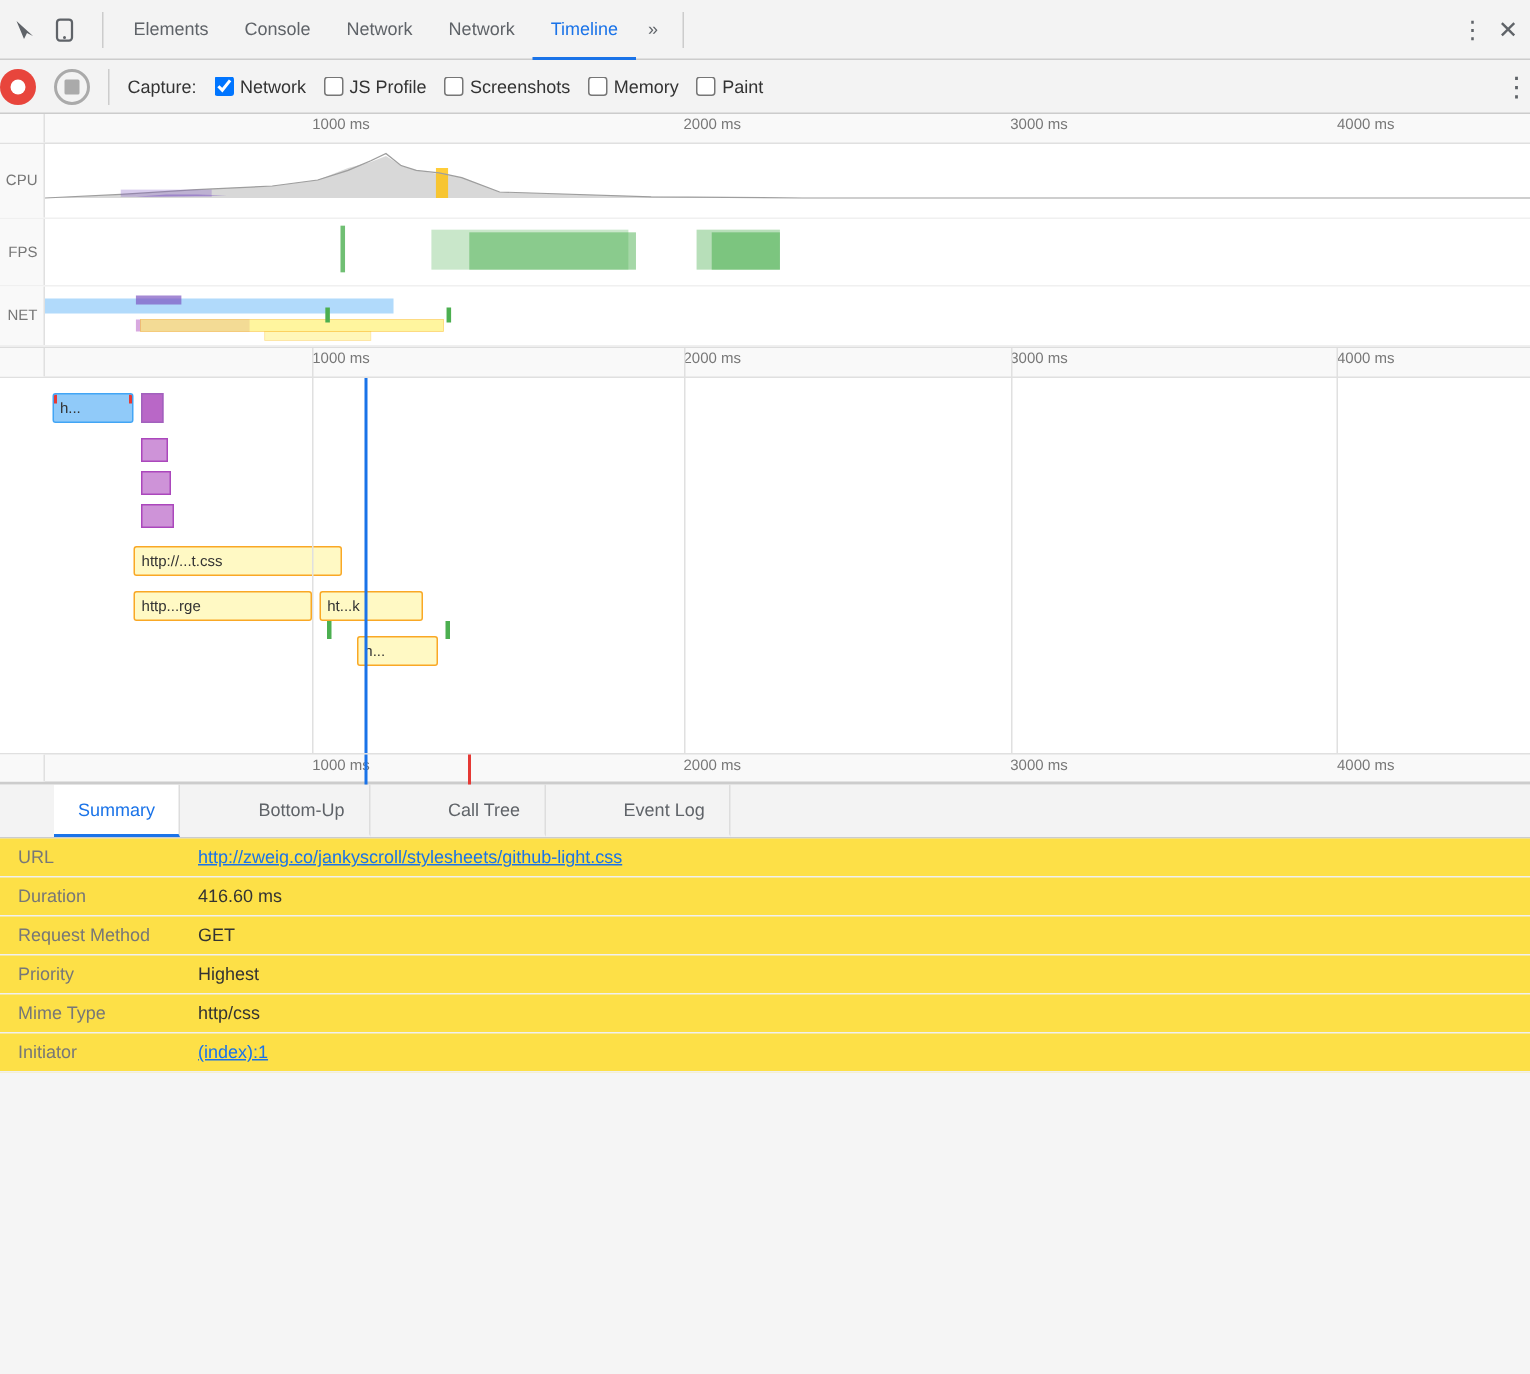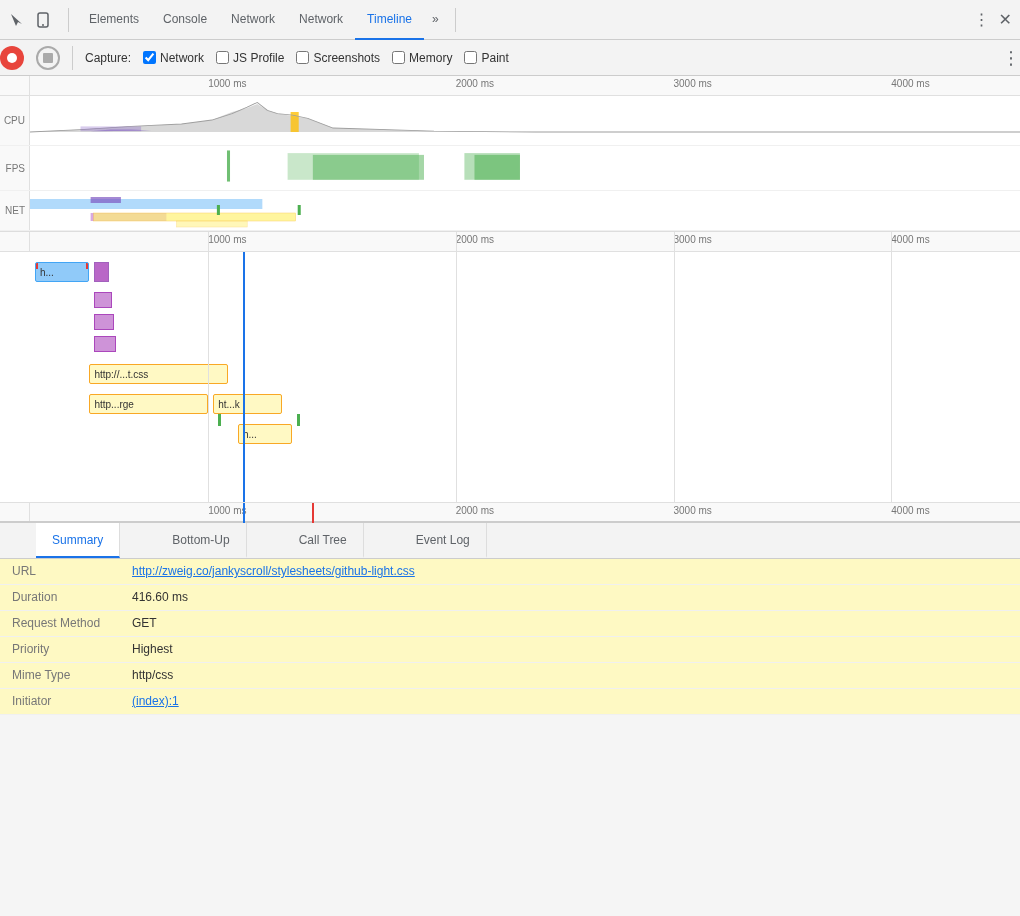--- a/index.html
+++ b/index.html
@@ -101,7 +101,7 @@
     .bottom-tab.active { color: #1a73e8; border-bottom: 2px solid #1a73e8; background: white; }
 
     
-    .details-panel { background: #fef9c3; padding: 0; }
+    .details-panel { background: #fde047; padding: 0; }
     .detail-row {
       display: flex; align-items: baseline; padding: 5px 12px; border-bottom: 1px solid #f0f0f0;
       min-height: 26px;

